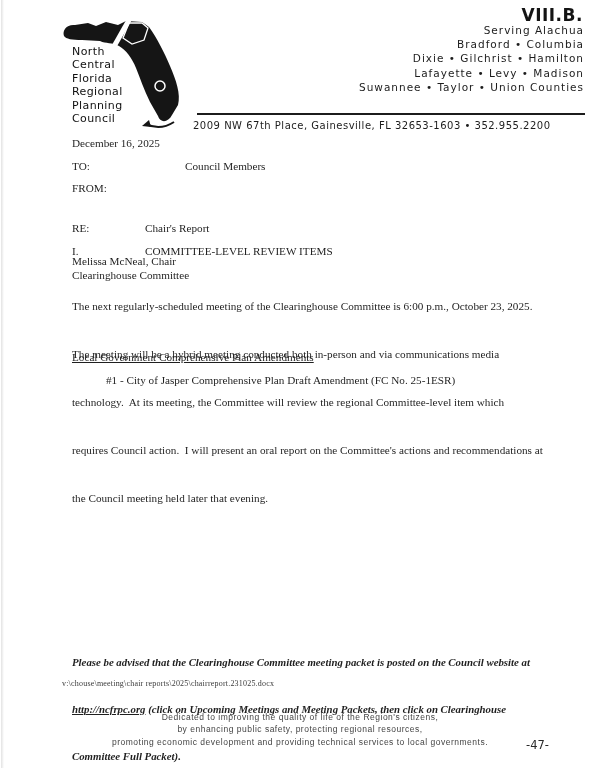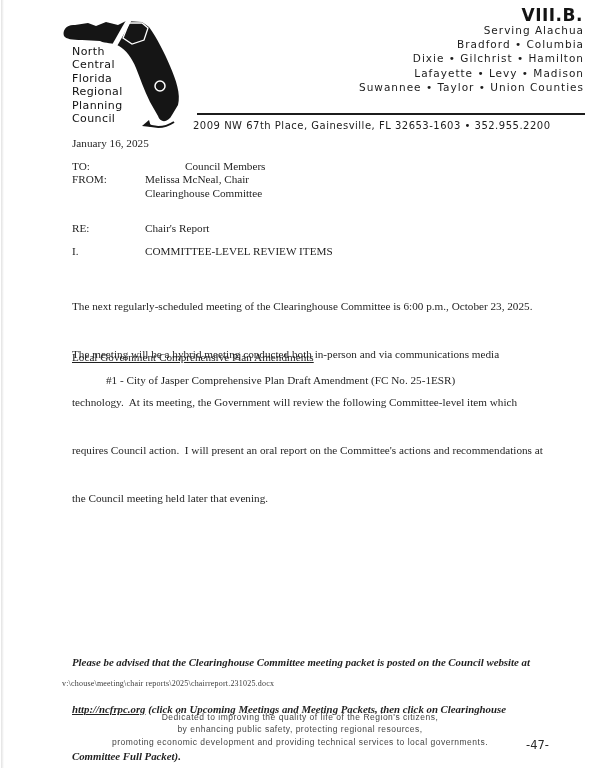--- a/index.html
+++ b/index.html
@@ -119,7 +119,7 @@
   <div class="divider"></div>
   <div class="address">2009 NW 67th Place, Gainesville, FL 32653-1603 • 352.955.2200</div>
 
-  <div class="serif date-line">January 16, 2025</div>
+  <div class="serif date-line">December 16, 2025</div>
 
   <div class="serif field-row row-to">
     <div class="field-label">TO:</div>

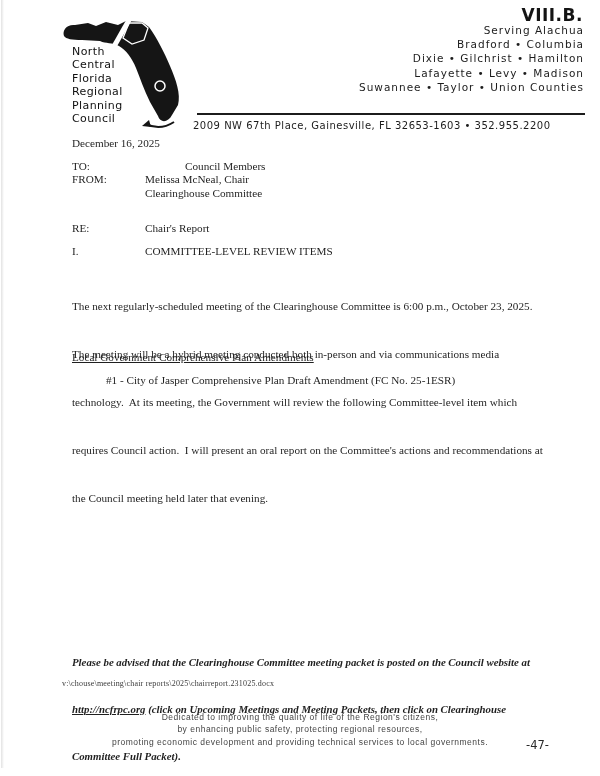--- a/index.html
+++ b/index.html
@@ -45,7 +45,7 @@
   .field-row { position:absolute; left:72px; display:flex; }
   .field-label { width:73px; flex:0 0 73px; }
   .row-to   { top:159px;gap:40px; }
-  .row-from { top:172px; }
+  .row-from { top:181px;flex-direction:column; }
   .row-re   { top:221px; }
   .row-section { top:244px; }
   .paragraph {

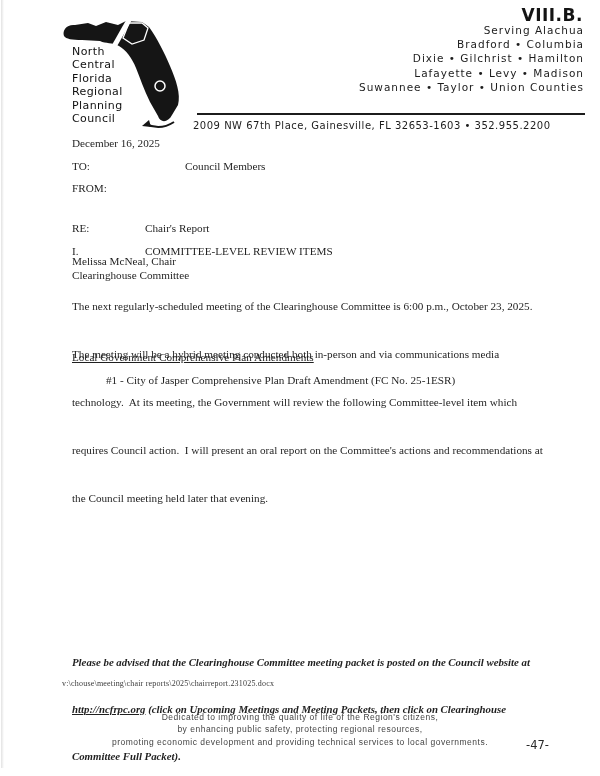--- a/index.html
+++ b/index.html
@@ -147,7 +147,7 @@
   <div class="paragraph">
     <div>The next regularly-scheduled meeting of the Clearinghouse Committee is 6:00 p.m., October 23, 2025.</div>
     <div>The meeting will be a hybrid meeting conducted both in-person and via communications media</div>
-    <div>technology.  At its meeting, the Government will review the following Committee-level item which</div>
+    <div>technology.  At its meeting, the Committee will review the regional Committee-level item which</div>
     <div>requires Council action.  I will present an oral report on the Committee's actions and recommendations at</div>
     <div>the Council meeting held later that evening.</div>
   </div>

